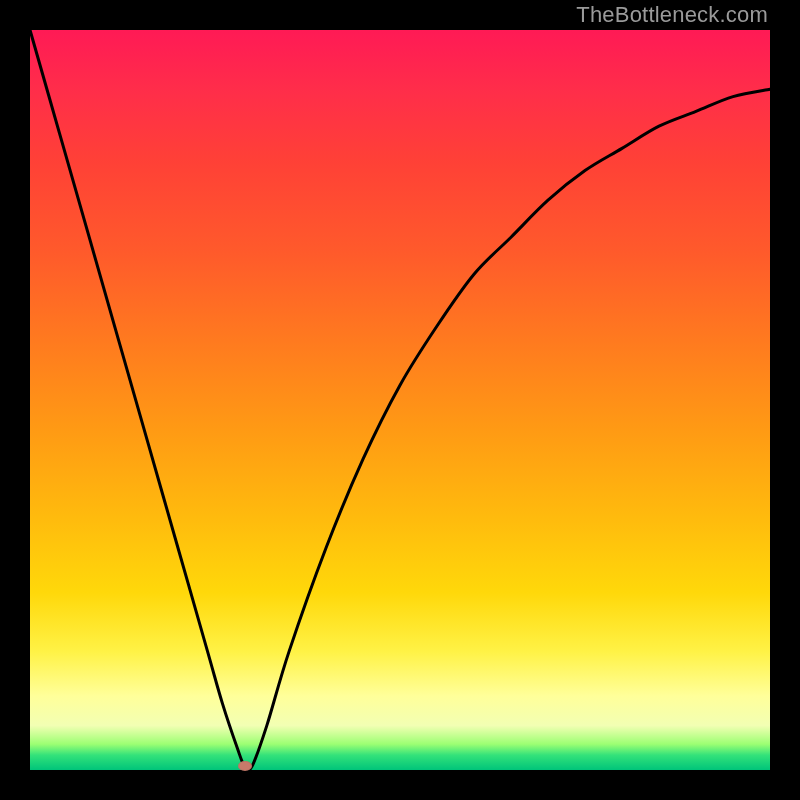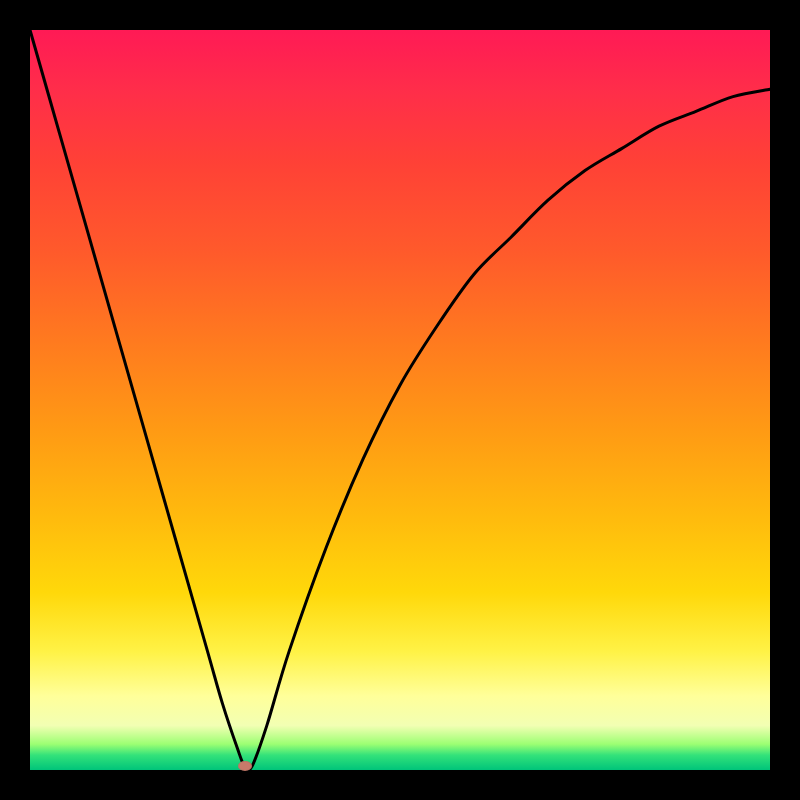--- a/index.html
+++ b/index.html
@@ -73,6 +73,7 @@
 
 <div class="frame">
 
+  <div class="watermark">TheBottleneck.com</div>
 
   <div class="plot-area">
 

